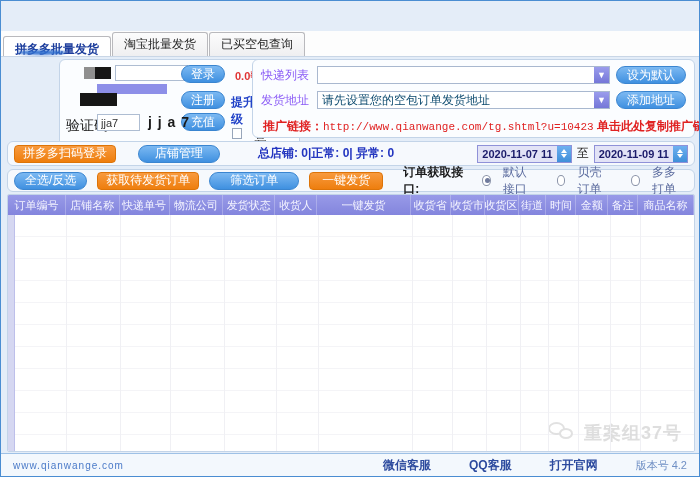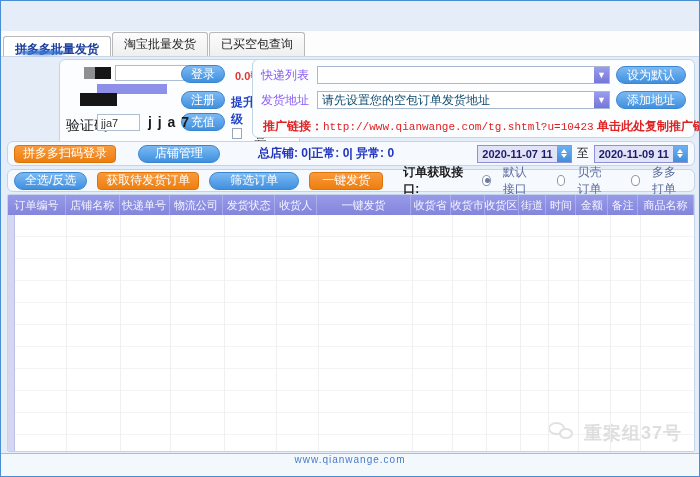--- a/index.html
+++ b/index.html
@@ -88,7 +88,7 @@
   .wm-icon .b2 { position:absolute; left:11px; top:6px; width:14px; height:11px; border:2px solid #d8d8d8; border-radius:50%; background:#fff; }
 
   
-  .footer { position:absolute; left:0; bottom:0; width:100%; height:23px; background:#f3f8fd; border-top:1px solid #9ec1e6; display:flex; align-items:center; padding:0 12px;flex-direction:column; }
+  .footer { position:absolute; left:0; bottom:0; width:100%; height:23px; background:#f3f8fd; border-top:1px solid #9ec1e6; display:flex; align-items:center; padding:0 12px; }
   .website { font-size:10px; color:#4a7ac8; letter-spacing:1px; }
   .flinks { margin-left:auto; display:flex; align-items:center; gap:38px; }
   .flink { font-size:12px; color:#2c4a9e; font-weight:bold; }

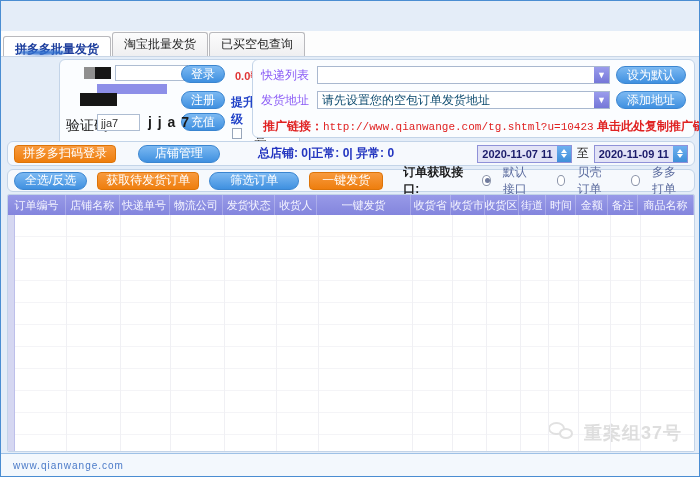--- a/index.html
+++ b/index.html
@@ -240,6 +240,12 @@
 
   <div class="footer">
     <span class="website">www.qianwange.com</span>
+    <div class="flinks">
+      <span class="flink">微信客服</span>
+      <span class="flink">QQ客服</span>
+      <span class="flink">打开官网</span>
+      <span class="fversion">版本号 4.2</span>
+    </div>
   </div>
 
 </div>

